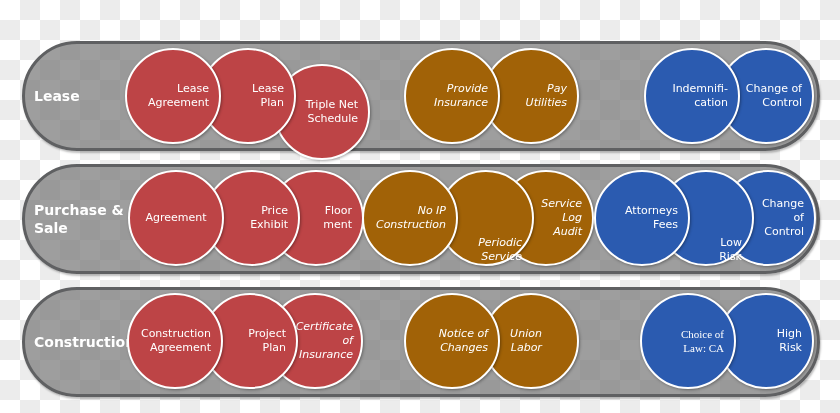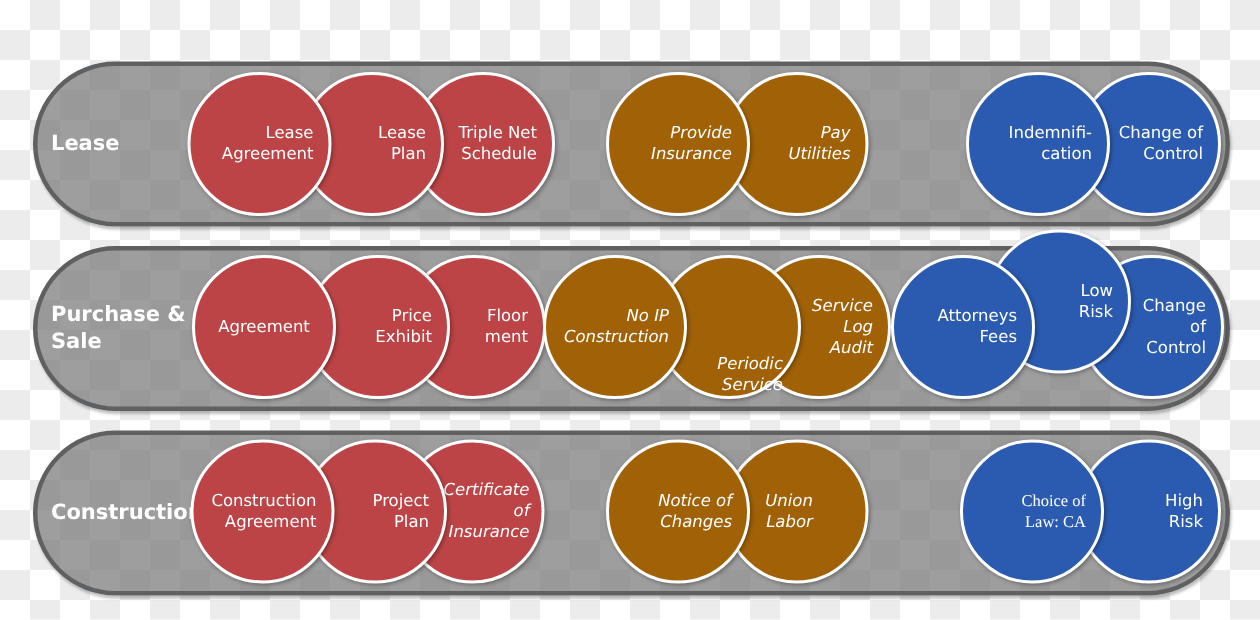--- a/index.html
+++ b/index.html
@@ -65,7 +65,7 @@
     <span class="txt">Lease
 Plan</span>
   </div>
-<div class="circle red" style="left:274px; top:48px; z-index:1;align-items:center;">
+<div class="circle red" style="left:274px; top:64px; z-index:1;align-items:center;">
     <span class="txt">Triple Net
 Schedule</span>
   </div>

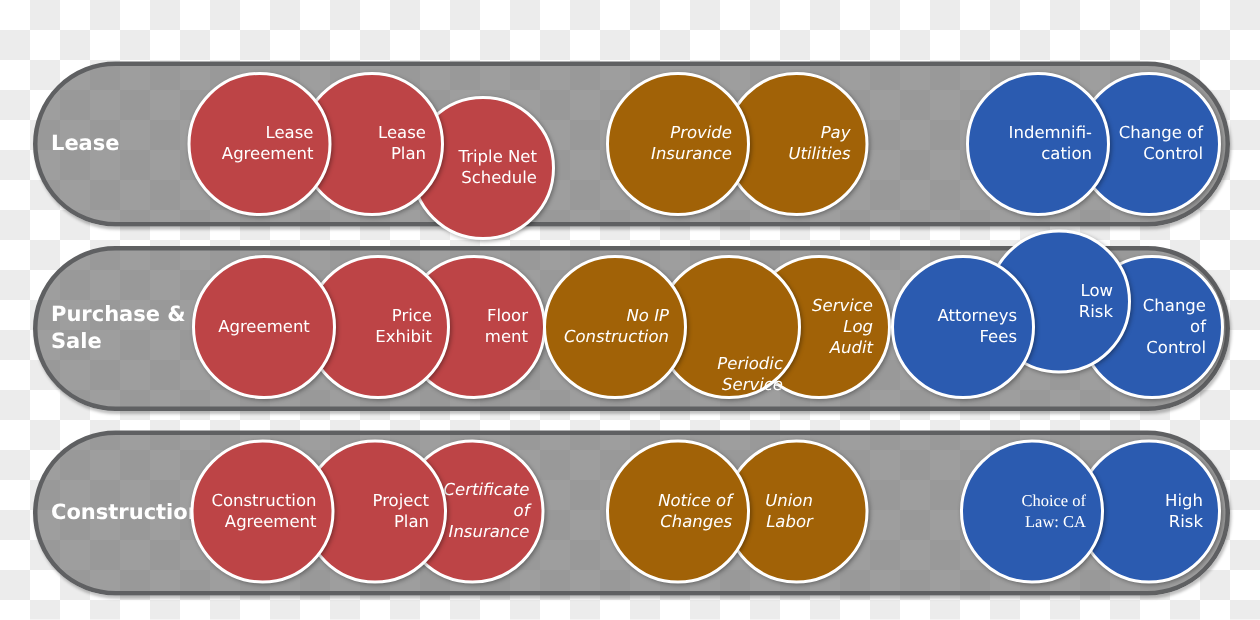--- a/index.html
+++ b/index.html
@@ -122,7 +122,7 @@
     <span class="txt">Attorneys
 Fees</span>
   </div>
-<div class="circle blue" style="left:658px; top:153px; z-index:2;">
+<div class="circle blue" style="left:658px; top:170px; z-index:2;align-items:flex-end;">
     <span class="txt">Low
 Risk</span>
   </div>

